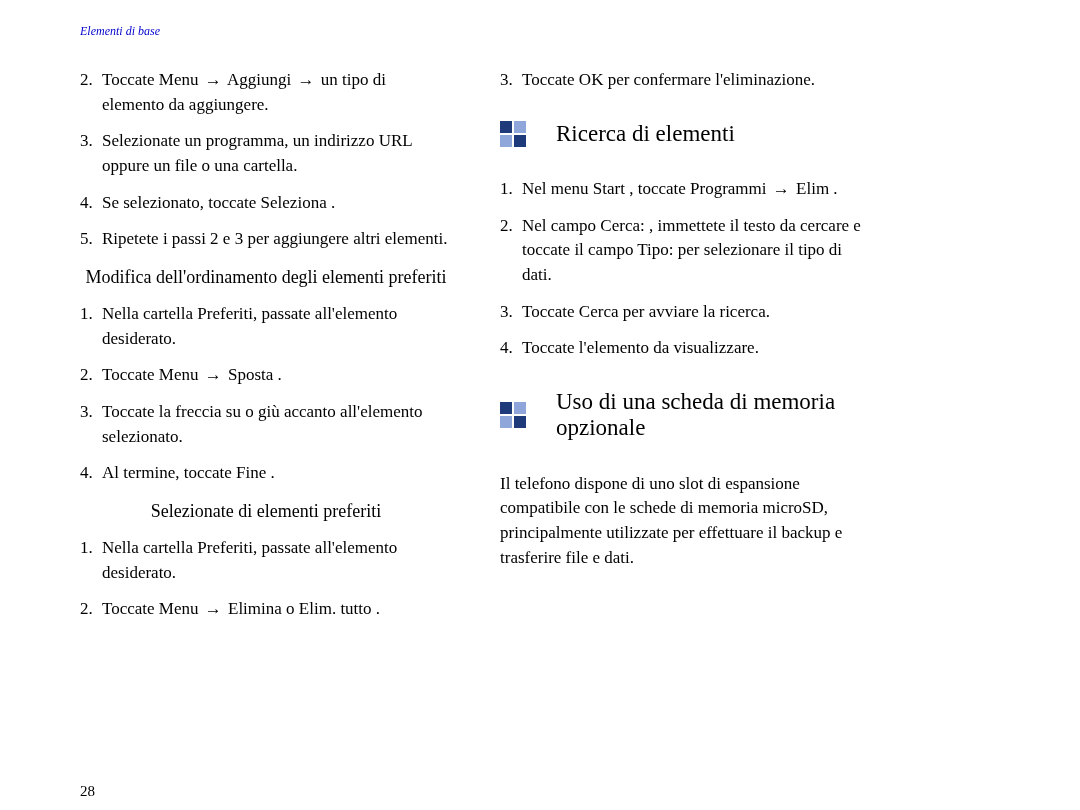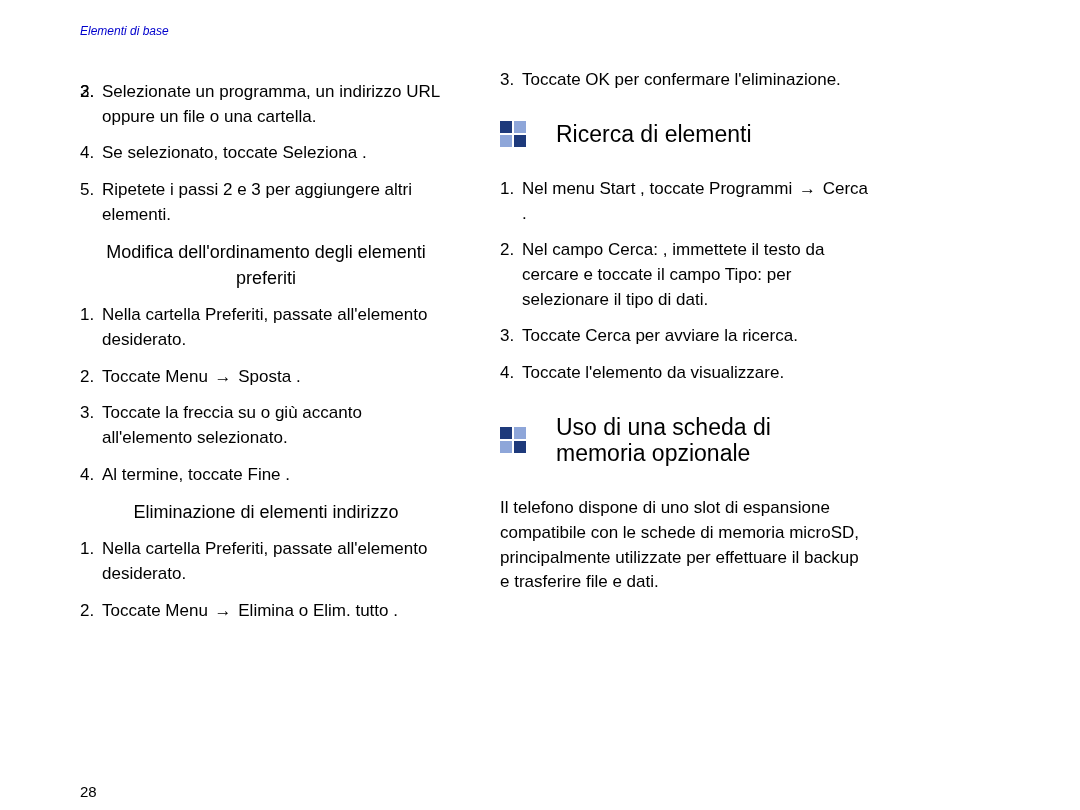--- a/index.html
+++ b/index.html
@@ -17,6 +17,7 @@
     height: 810px;
     padding: 32px 48px 16px 80px;
     position: relative;
+    font-family: Liberation Serif, serif;
   }
   .header {
     position: absolute;

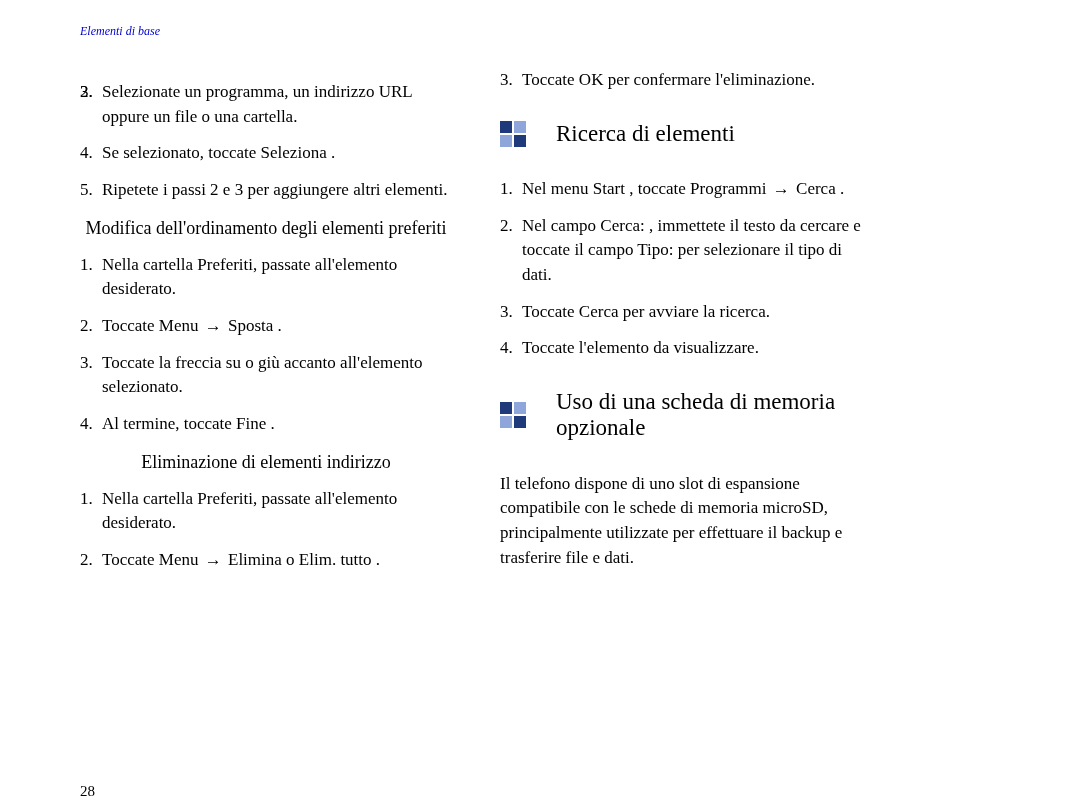--- a/index.html
+++ b/index.html
@@ -116,6 +116,9 @@
       <ol class="steps">
         <li>
           <span class="num">2.</span>
+          <span>
+            <span>Toccate Menu  </span><span class="arrow">→</span><span> Aggiungi   </span><span class="arrow">→</span><span> un tipo di elemento da aggiungere.</span>
+          </span>
         </li>
         <li>
           <span class="num">3.</span>

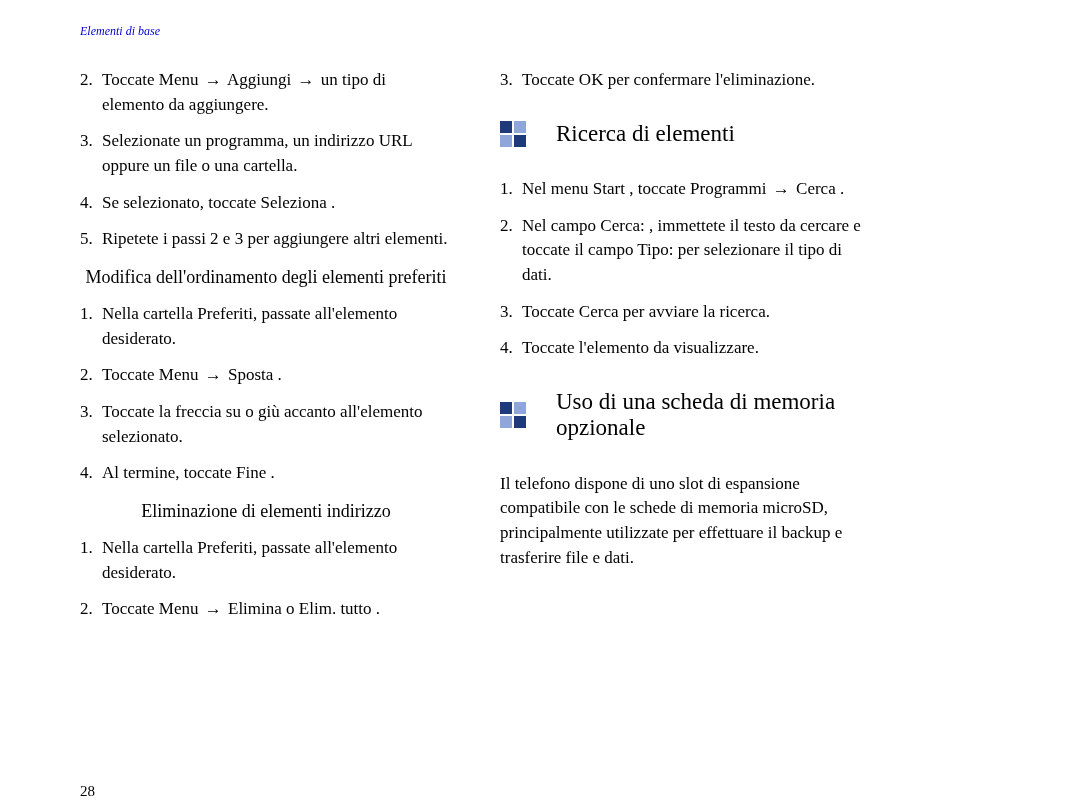--- a/index.html
+++ b/index.html
@@ -200,7 +200,7 @@
         <li>
           <span class="num">1.</span>
           <span>
-            <span>Nel menu Start , toccate Programmi    </span><span class="arrow">→</span><span> Cerca .</span>
+            <span>Nel menu Start , toccate Programmi    </span><span class="arrow">→</span><span> Elim .</span>
           </span>
         </li>
         <li>

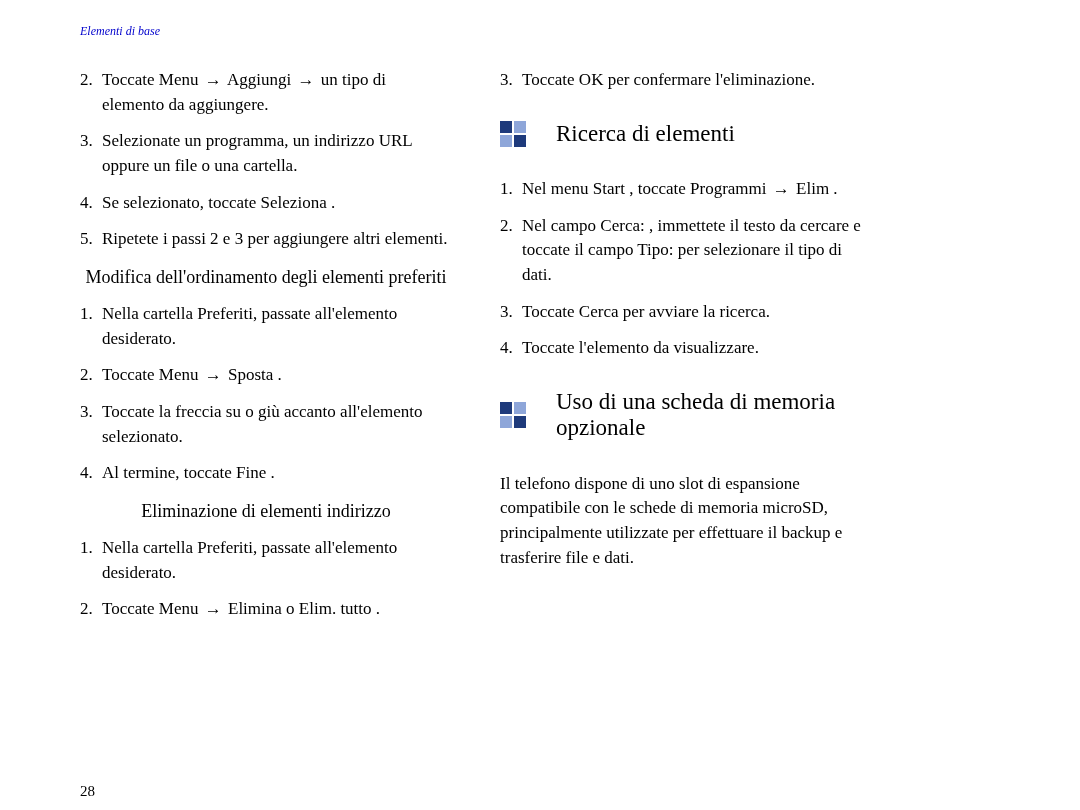--- a/index.html
+++ b/index.html
@@ -157,7 +157,7 @@
         </li>
       </ol>
 
-      <div class="sub-heading">Eliminazione di elementi indirizzo</div>
+      <div class="sub-heading">Selezionate di elementi preferiti</div>
 
       <ol class="steps">
         <li>

